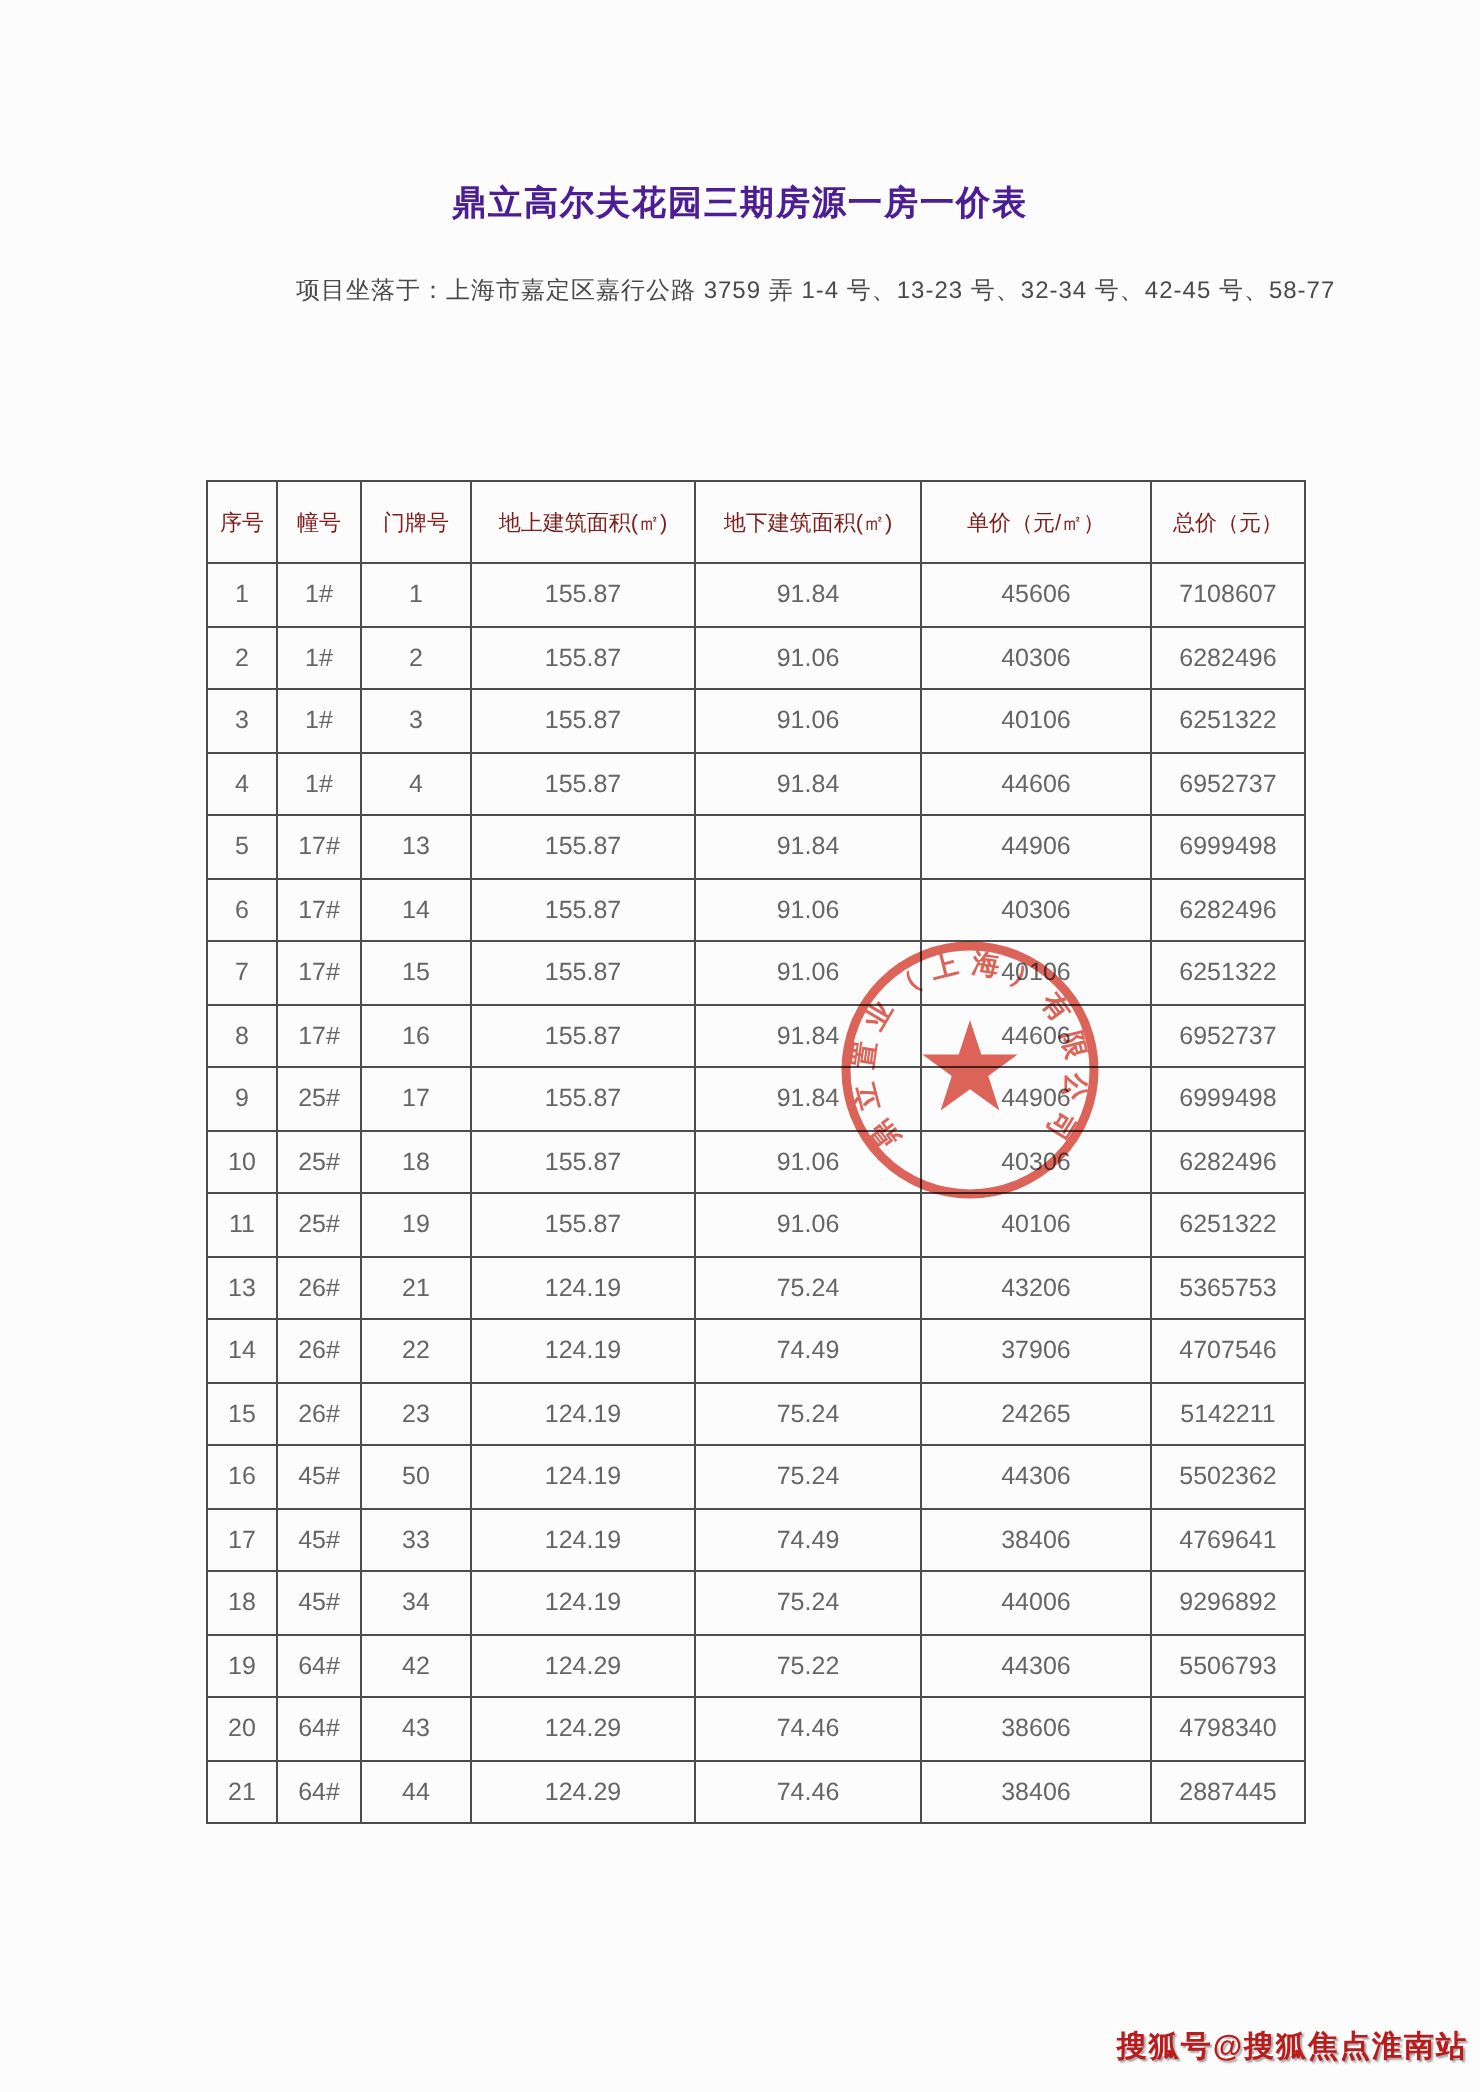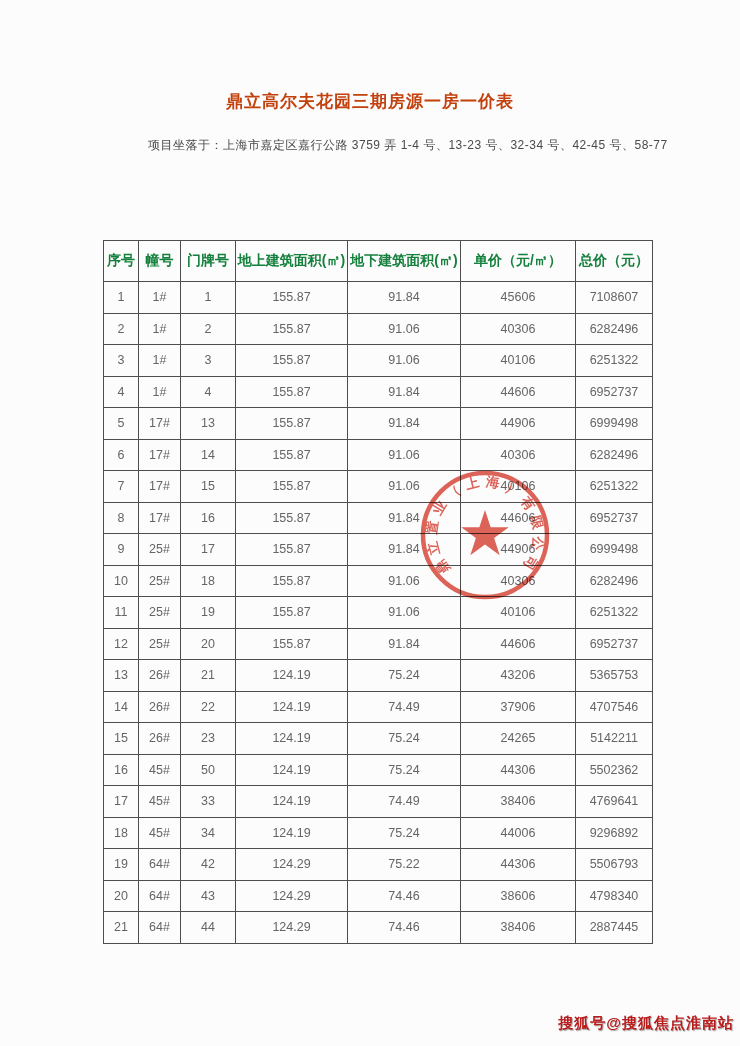--- a/index.html
+++ b/index.html
@@ -23,7 +23,7 @@
     text-align: center;
     font-size: 17px;
     font-weight: bold;
-    color: #c2410c;
+    color: #4c1d95;
     letter-spacing: 1px;
   }
   .doc-location {

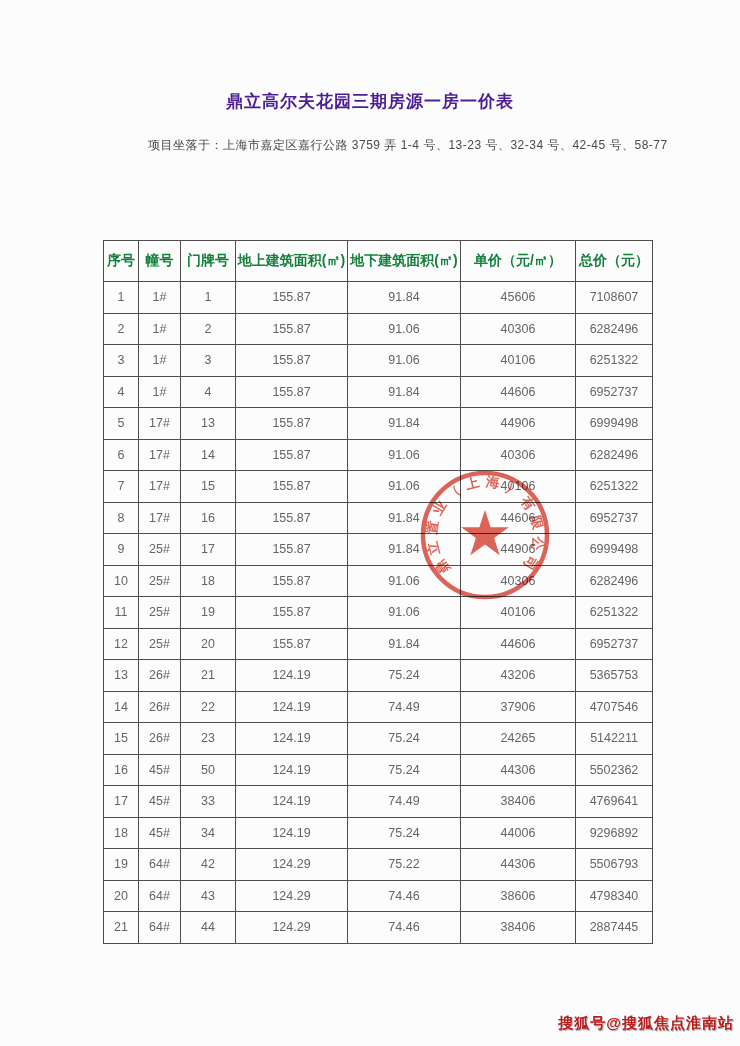--- a/index.html
+++ b/index.html
@@ -61,9 +61,9 @@
   .price-table thead tr { height: 41px; }
   .price-table tbody tr { height: 31.5px; }
   .price-table th {
-    font-size: 14px;
-    font-weight: bold;
-    color: #15803d;
+    font-size: 11px;
+    font-weight: normal;
+    color: #7f1d1d;
   }
   .price-table td {
     font-size: 12.5px;

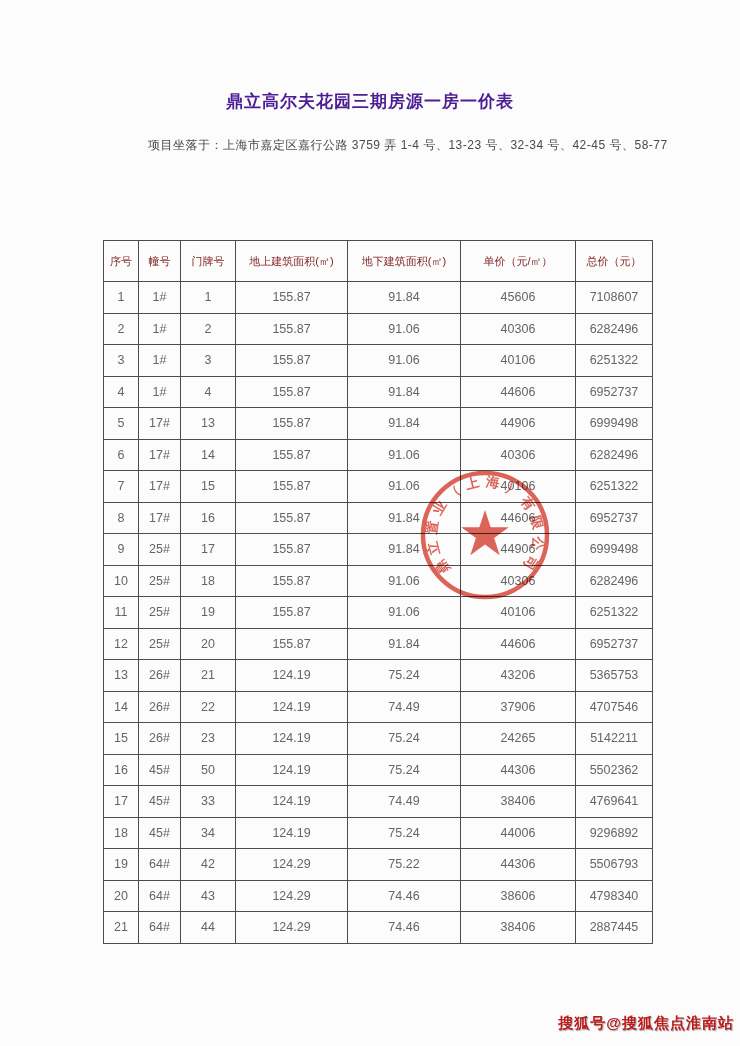--- a/index.html
+++ b/index.html
@@ -223,15 +223,6 @@
           <td>6251322</td>
         </tr>
         <tr>
-          <td>12</td>
-          <td>25#</td>
-          <td>20</td>
-          <td>155.87</td>
-          <td>91.84</td>
-          <td>44606</td>
-          <td>6952737</td>
-        </tr>
-        <tr>
           <td>13</td>
           <td>26#</td>
           <td>21</td>

